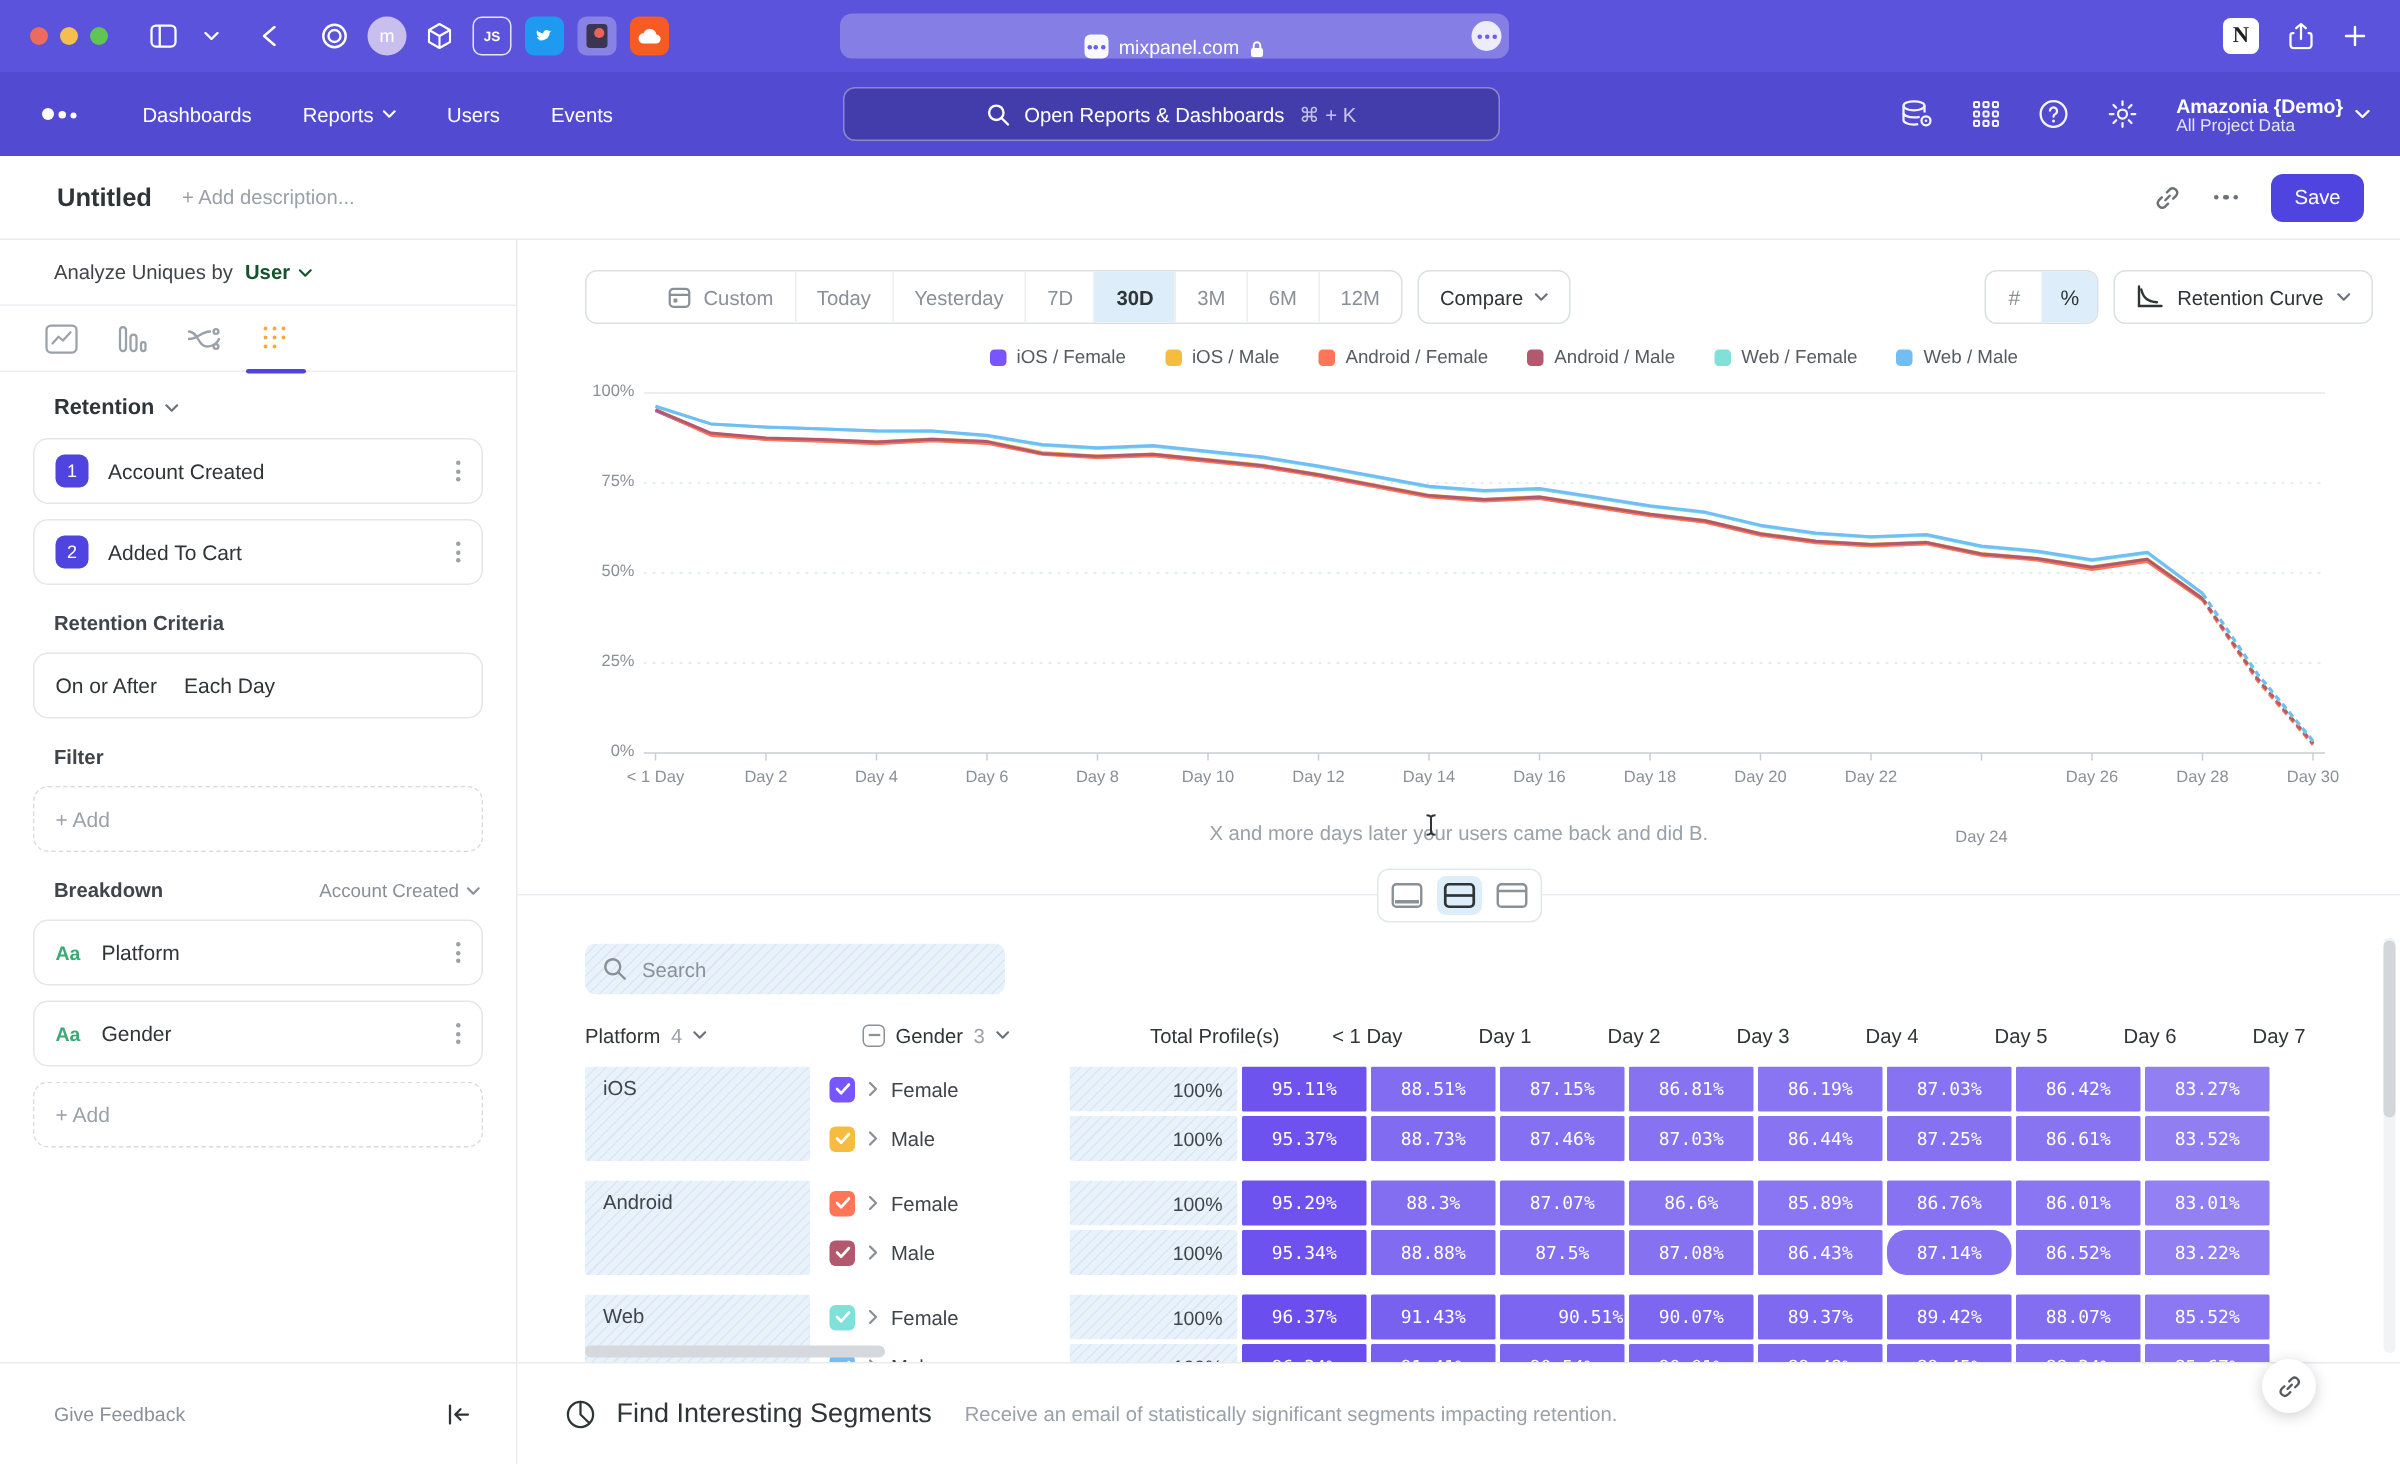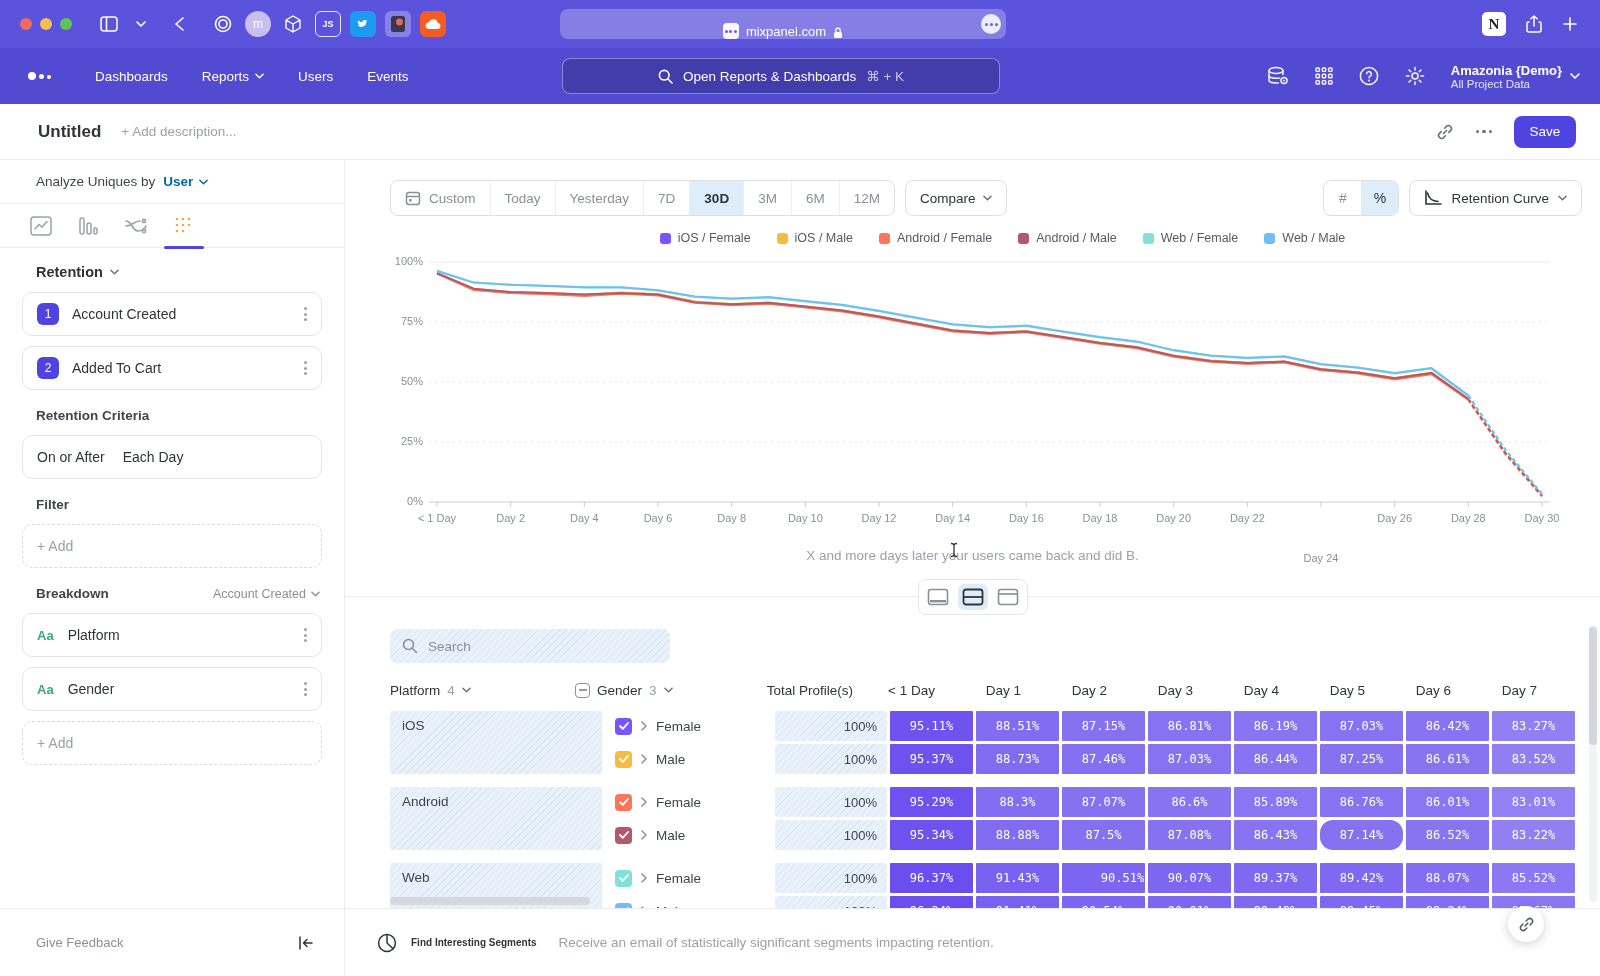--- a/index.html
+++ b/index.html
@@ -59,7 +59,7 @@
   
   .sb-scroll { flex:1; overflow:hidden; }
   .sb-analyze { height:44px; display:flex; align-items:center; gap:8px; padding:0 20px 0 36px; border-bottom:1px solid #eceef1; font-size:13.5px; color:#40454b; }
-  .sb-analyze b { color:#0369a1; font-weight:700; display:flex; align-items:center; gap:6px; }
+  .sb-analyze b { color:#14532d; font-weight:700; display:flex; align-items:center; gap:6px; }
   .sb-tabs { height:44px; display:flex; align-items:center; gap:26px; padding:0 30px; border-bottom:1px solid #eceef1; }
   .sb-tab { position:relative; height:44px; display:flex; align-items:center; color:#9aa1a8; }
   .sb-tab.active::after { content:""; position:absolute; left:50%; bottom:-1px; transform:translateX(-50%); width:40px; height:3px; border-radius:2px; background:#4f44e0; }

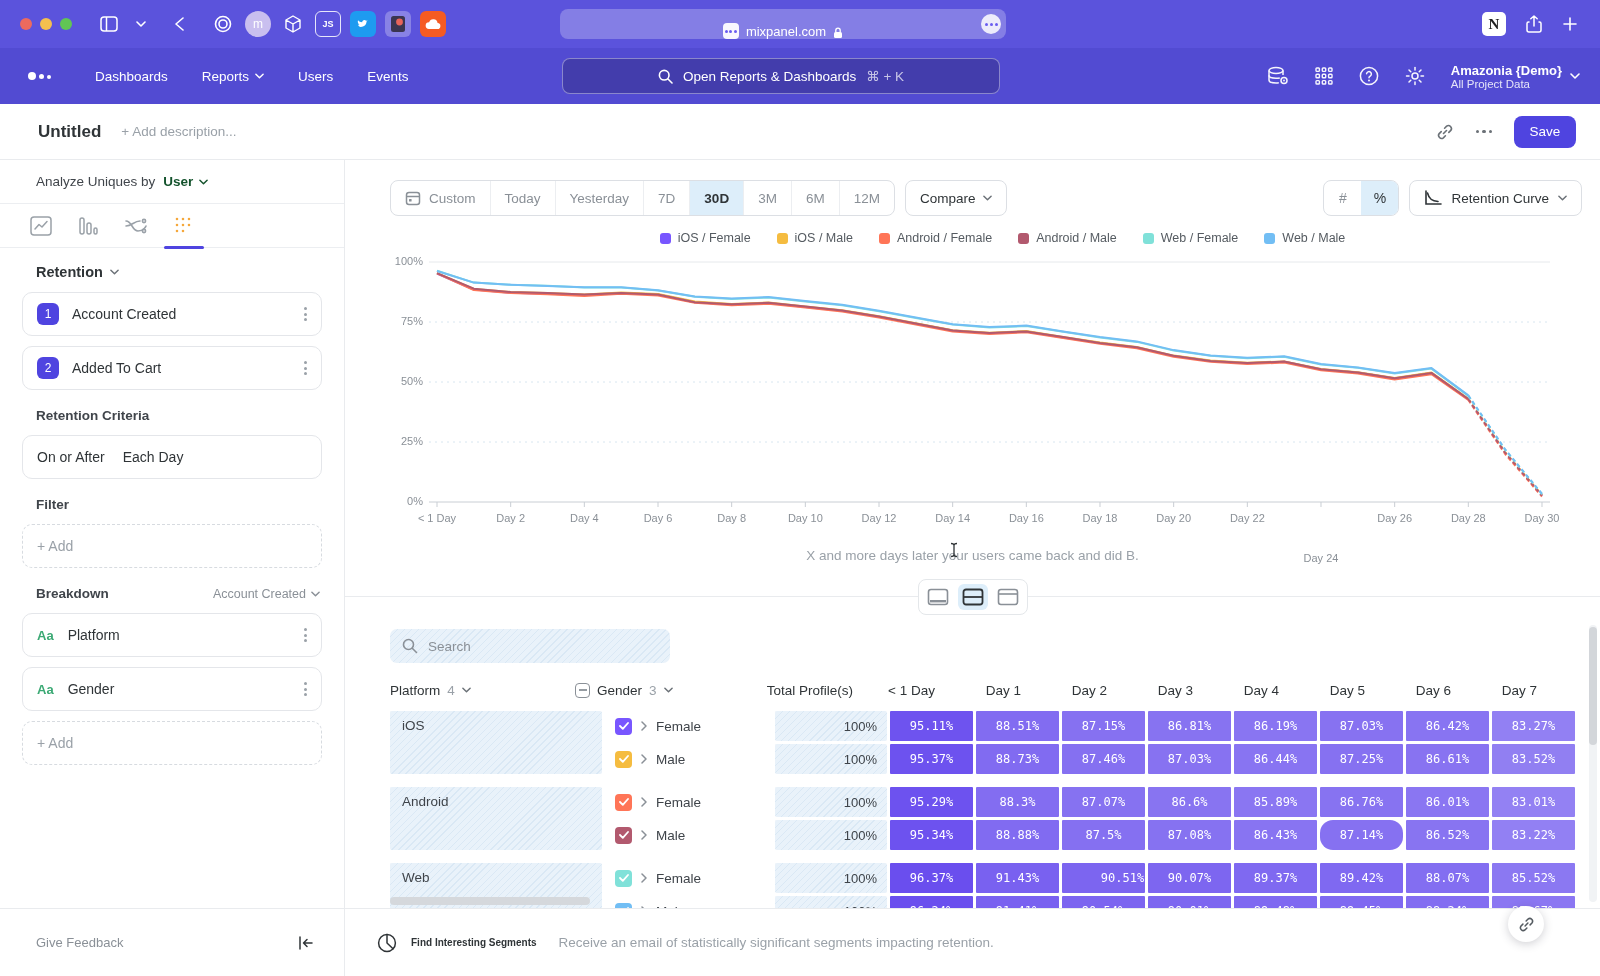--- a/index.html
+++ b/index.html
@@ -81,7 +81,7 @@
 
   
   .controls { display:flex; align-items:center; margin:20px 18px 0 45px; }
-  .seg { display:flex; align-items:stretch; border:1px solid #dcdfe4; border-radius:8px; overflow:hidden; height:36px; background:#fff; }
+  .seg { display:flex; align-items:stretch; border:1px solid #dcdfe4; border-radius:8px; overflow:hidden; height:36px; background:#fff;padding-left:40px; }
   .seg .rng { display:flex; align-items:center; gap:8px; padding:0 14px; font-size:13.5px; color:#8a9097; border-left:1px solid #eceef1; cursor:pointer; white-space:nowrap; }
   .seg .rng:first-child { border-left:none; }
   .seg .rng.active { background:#ddeefa; color:#2f3437; font-weight:600; }

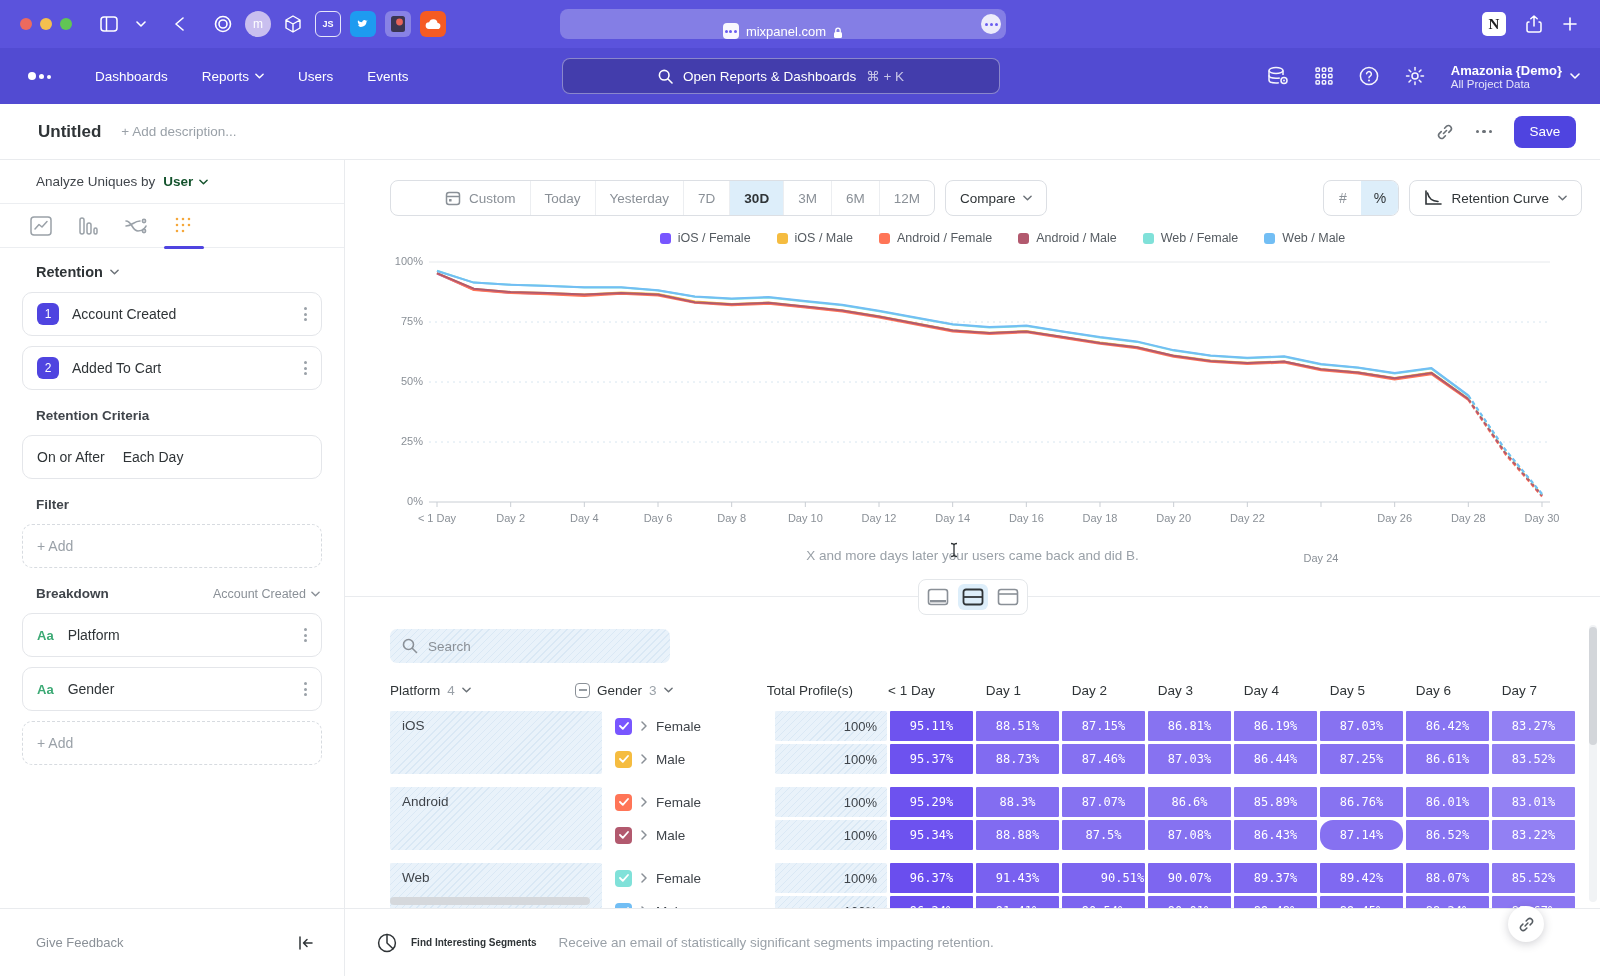--- a/index.html
+++ b/index.html
@@ -122,7 +122,7 @@
   .minusbox { width:15px; height:15px; border:1.4px solid #8a9097; border-radius:4px; display:flex; align-items:center; justify-content:center; color:#8a9097; }
   .rows-vp { height:200px; overflow:hidden; margin-top:6px; }
   .t-group { display:flex; margin-bottom:13px; }
-  .plat-cell { width:212px; margin-right:3px; border-radius:2px; padding:7px 12px; font-size:13.5px; color:#3f444a; }
+  .plat-cell { width:150px; margin-right:3px; border-radius:2px; padding:7px 12px; font-size:13.5px; color:#3f444a; }
   .g-rows { display:flex; flex-direction:column; gap:3px; flex:1; }
   .t-row { display:flex; gap:3px; height:30px; }
   .gender-cell { width:167px; display:flex; align-items:center; gap:9px; padding-left:10px; font-size:13.5px; color:#3f444a; }

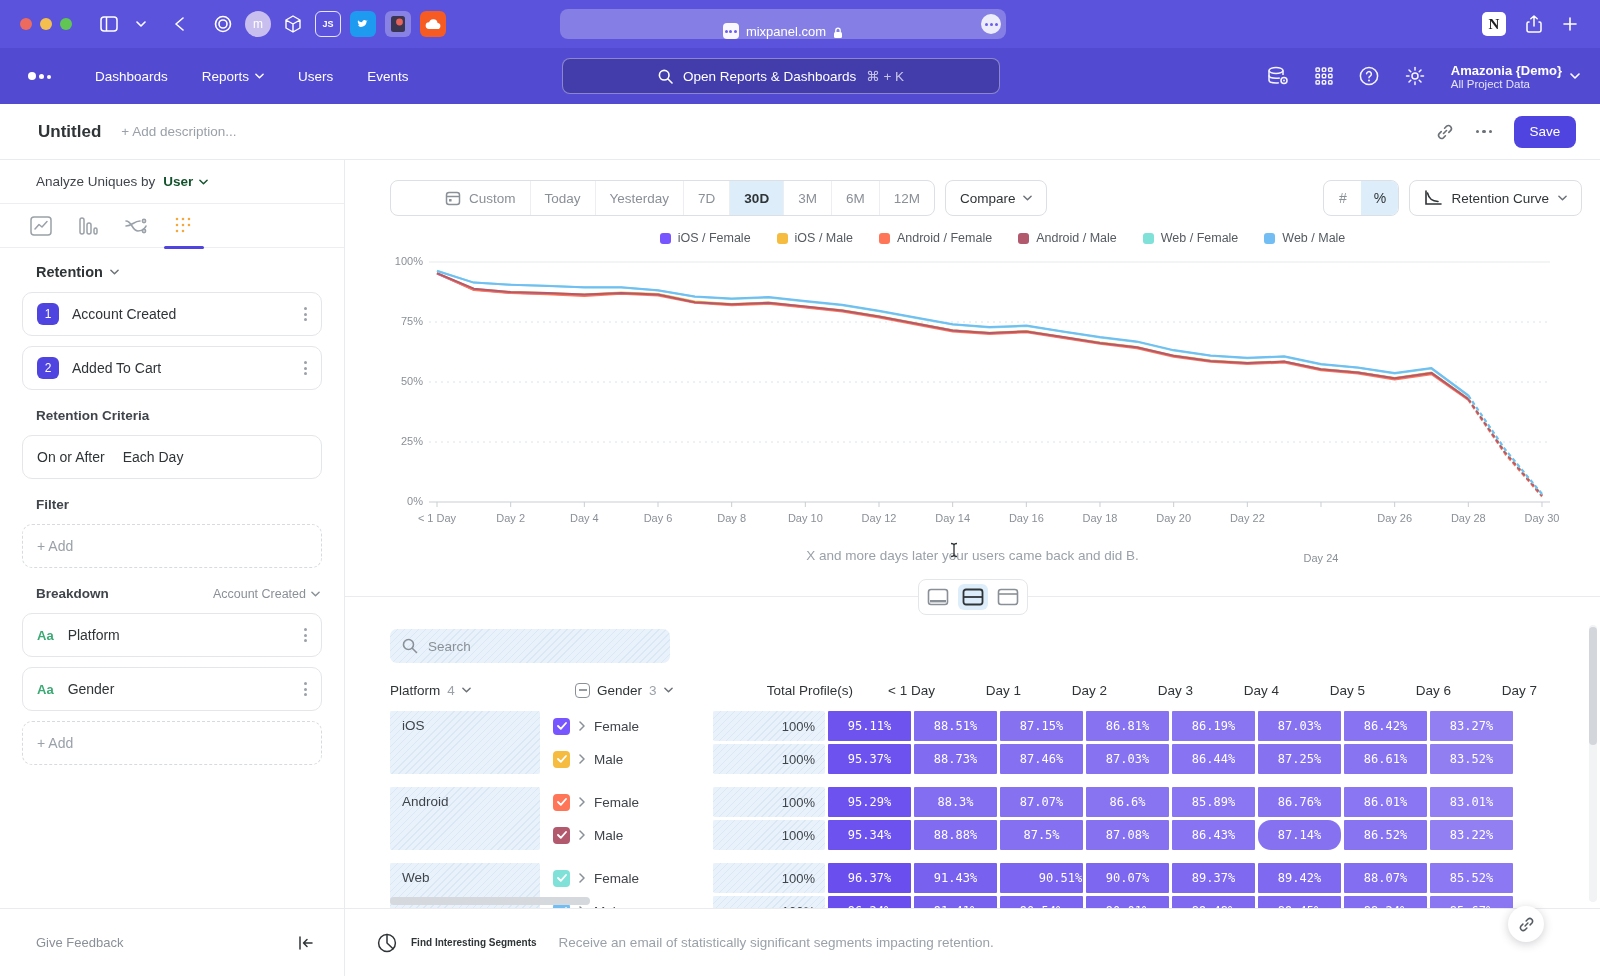--- a/index.html
+++ b/index.html
@@ -137,7 +137,7 @@
 
   
   .bottombar { height:68px; border-top:1px solid #e9ebee; display:flex; align-items:center; padding-left:32px; gap:14px; background:#fff; }
-  .bb-title { font-size:10px; font-weight:700; color:#2f3437; }
+  .bb-title { font-size:18px; font-weight:400; color:#2f3437; }
   .bb-sub { font-size:13.5px; color:#9aa1a8; margin-left:8px; }
   .fab { position:absolute; right:56px; bottom:34px; width:36px; height:36px; border-radius:50%; background:#fff; box-shadow:0 2px 10px rgba(40,40,60,.22); display:flex; align-items:center; justify-content:center; color:#555b61; }
 </style>

